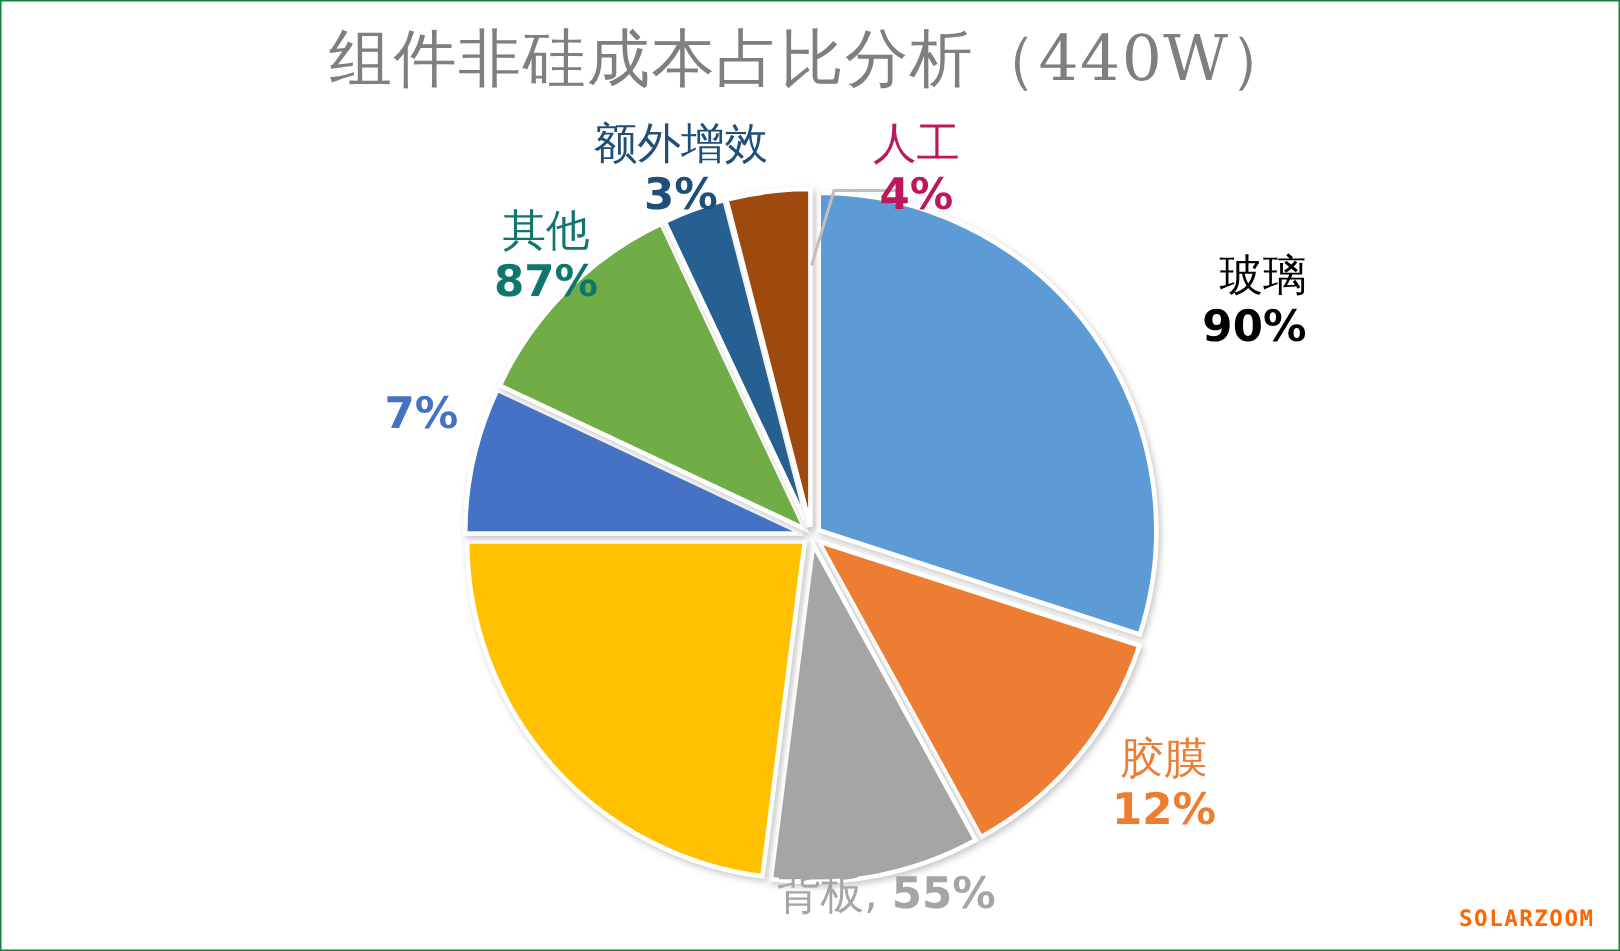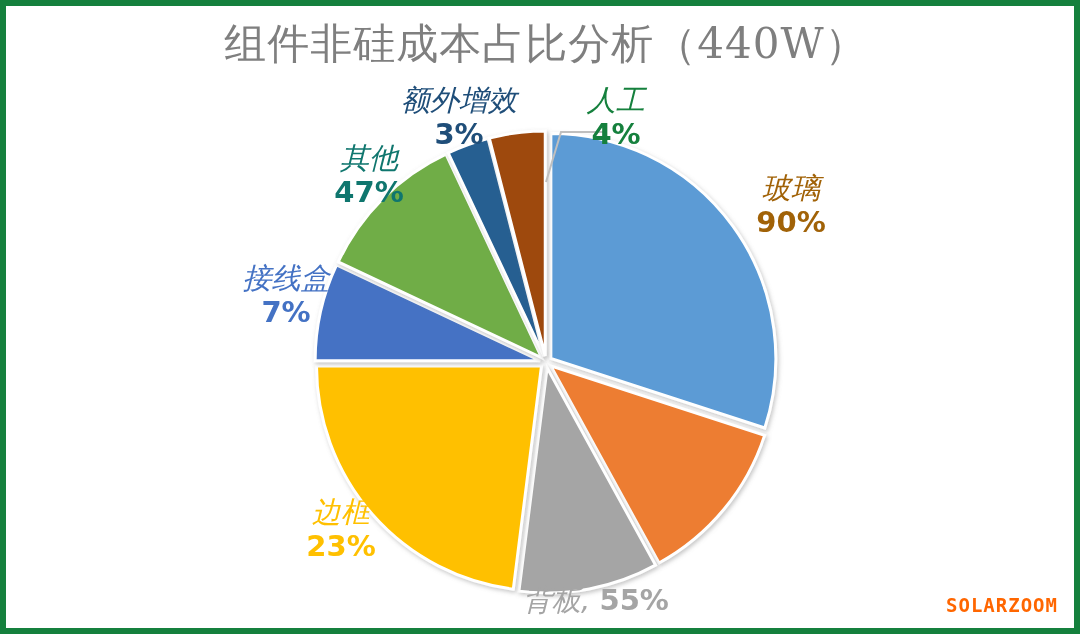--- a/index.html
+++ b/index.html
@@ -18,7 +18,7 @@
     width: 1080px;
     height: 634px;
     background: #ffffff;
-    border: 6px solid #15803d;
+    border: 1px solid #15803d;
     box-sizing: border-box;
   }
   #chart-title {

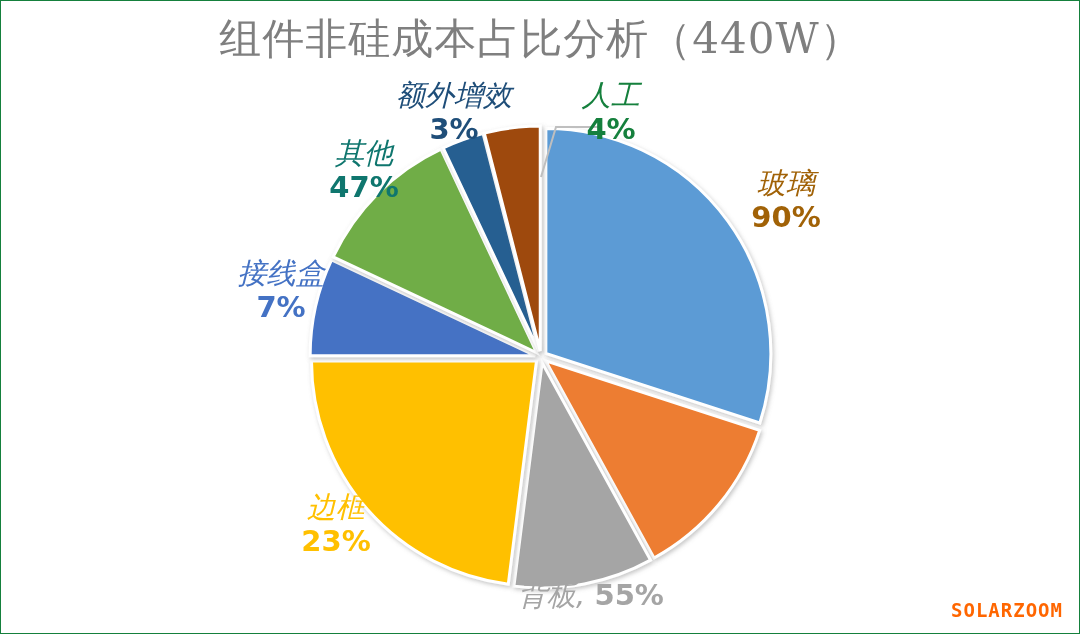--- a/index.html
+++ b/index.html
@@ -53,7 +53,6 @@
     display: block;
     font-size: 29px;
     font-weight: 400;
-    font-style: italic;
   }
   .slice-label .lbl-val {
     display: block;

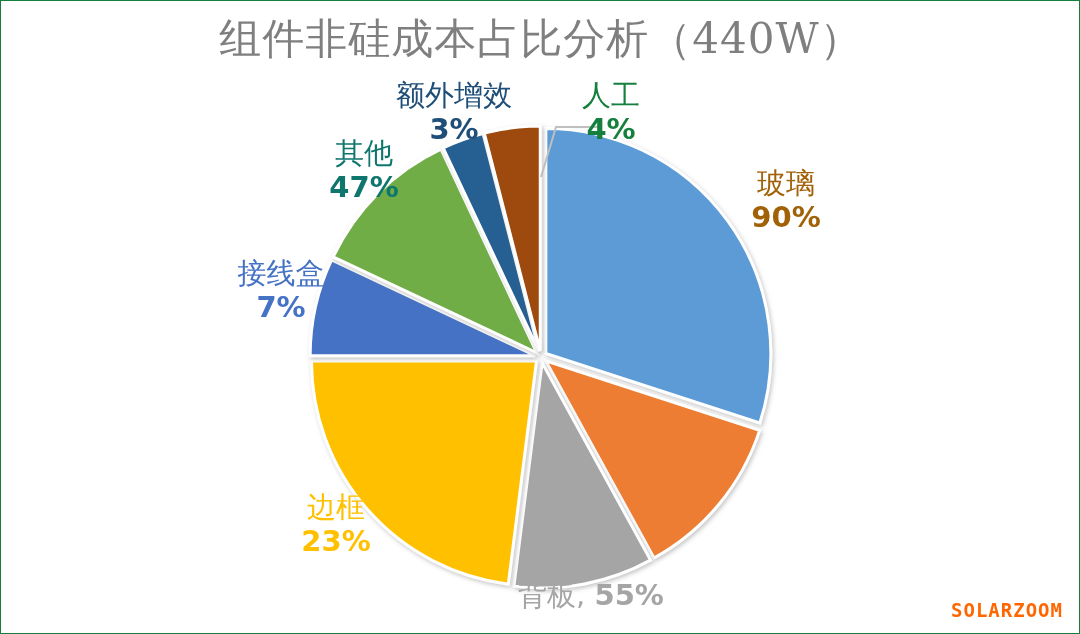--- a/index.html
+++ b/index.html
@@ -136,7 +136,7 @@
     <span class="lbl-val">3%</span>
   </div>
 
-  <div class="slice-label" style="left:545px; top:78px; width:130px; color:#15803d;">
+  <div class="slice-label" style="left:545px; top:78px; width:130px; color:#be185d;">
     <span class="lbl-name">人工</span>
     <span class="lbl-val">4%</span>
   </div>

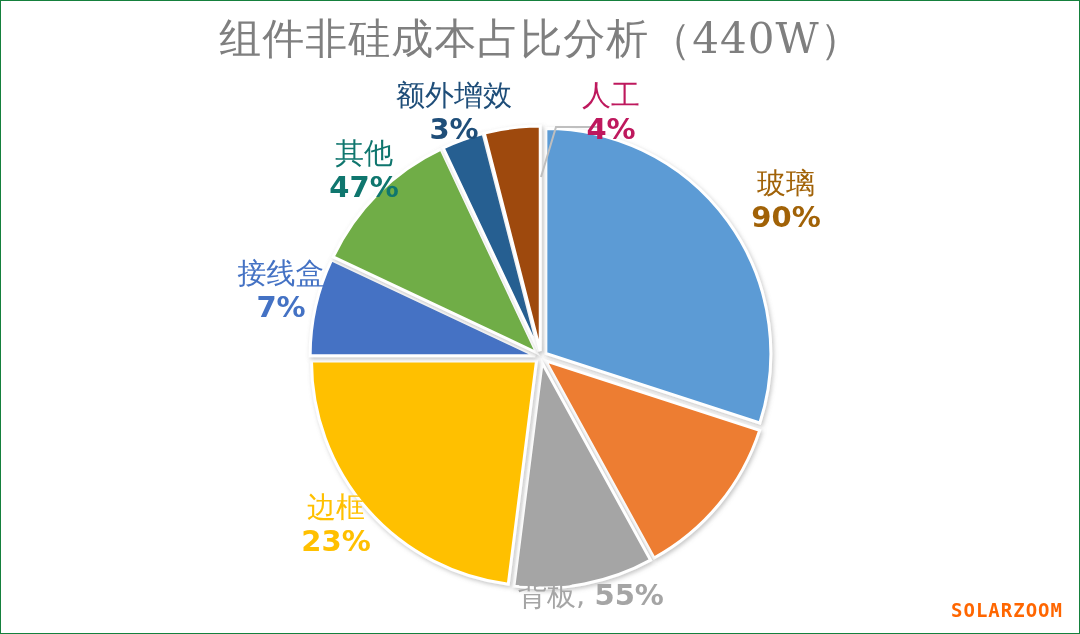--- a/index.html
+++ b/index.html
@@ -128,7 +128,7 @@
 
   <div class="slice-label" style="left:288px; top:136px; width:150px; color:#0f766e;">
     <span class="lbl-name">其他</span>
-    <span class="lbl-val">47%</span>
+    <span class="lbl-val">87%</span>
   </div>
 
   <div class="slice-label" style="left:368px; top:78px; width:170px; color:#1F4E79;">

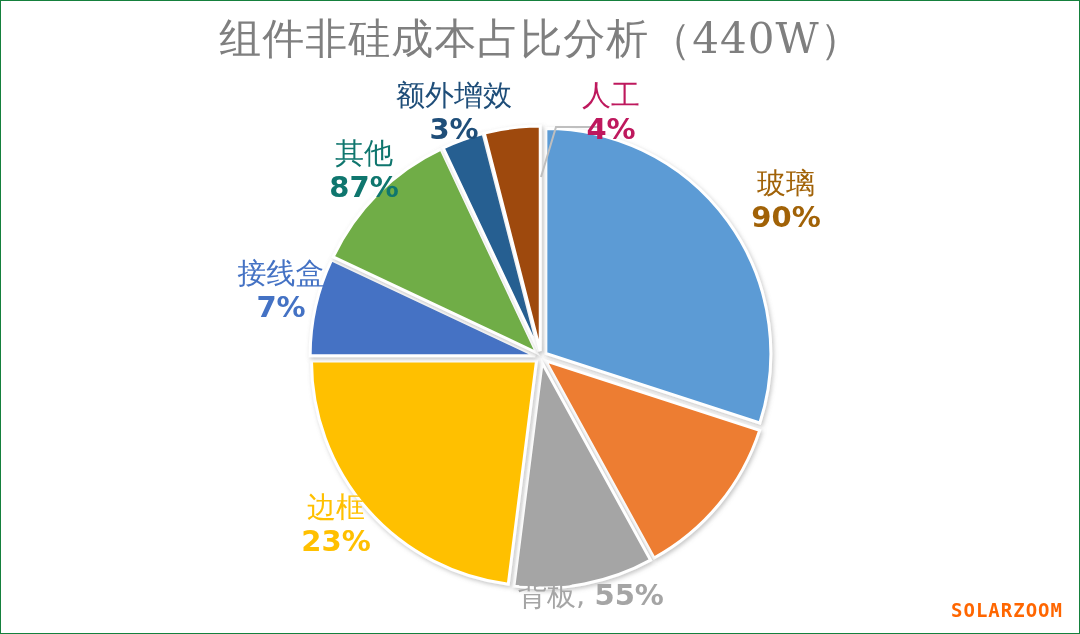--- a/index.html
+++ b/index.html
@@ -105,7 +105,7 @@
     </g>
   </svg>
 
-  <div class="slice-label" style="left:700px; top:166px; width:170px; color:#a16207;">
+  <div class="slice-label" style="left:700px; top:166px; width:170px; color:#000000;text-align:right;">
     <span class="lbl-name">玻璃</span>
     <span class="lbl-val">90%</span>
   </div>

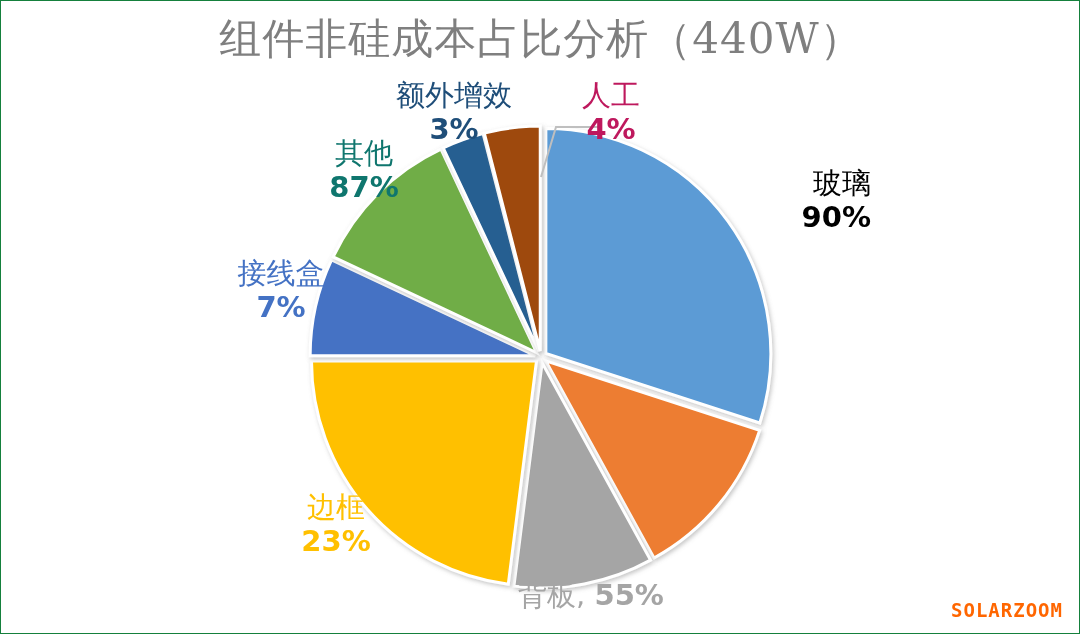--- a/index.html
+++ b/index.html
@@ -122,7 +122,6 @@
   </div>
 
   <div class="slice-label" style="left:190px; top:256px; width:180px; color:#4472C4;">
-    <span class="lbl-name">接线盒</span>
     <span class="lbl-val">7%</span>
   </div>
 

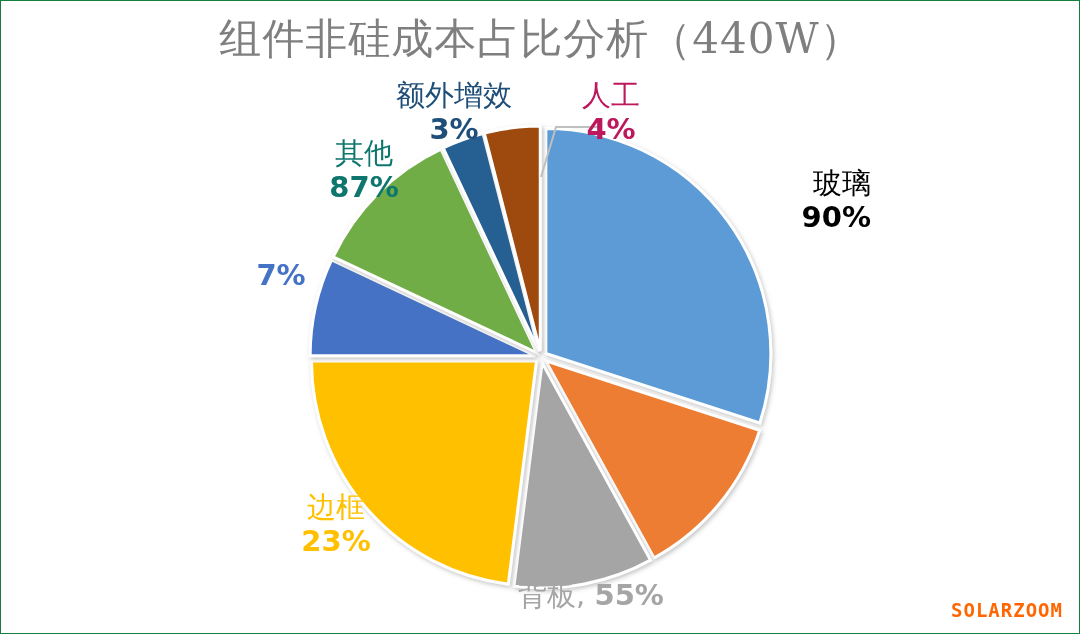--- a/index.html
+++ b/index.html
@@ -116,10 +116,6 @@
     <span class="lbl-val">55%</span>
   </div>
 
-  <div class="slice-label" style="left:250px; top:490px; width:170px; color:#FFC000;">
-    <span class="lbl-name">边框</span>
-    <span class="lbl-val">23%</span>
-  </div>
 
   <div class="slice-label" style="left:190px; top:256px; width:180px; color:#4472C4;">
     <span class="lbl-val">7%</span>

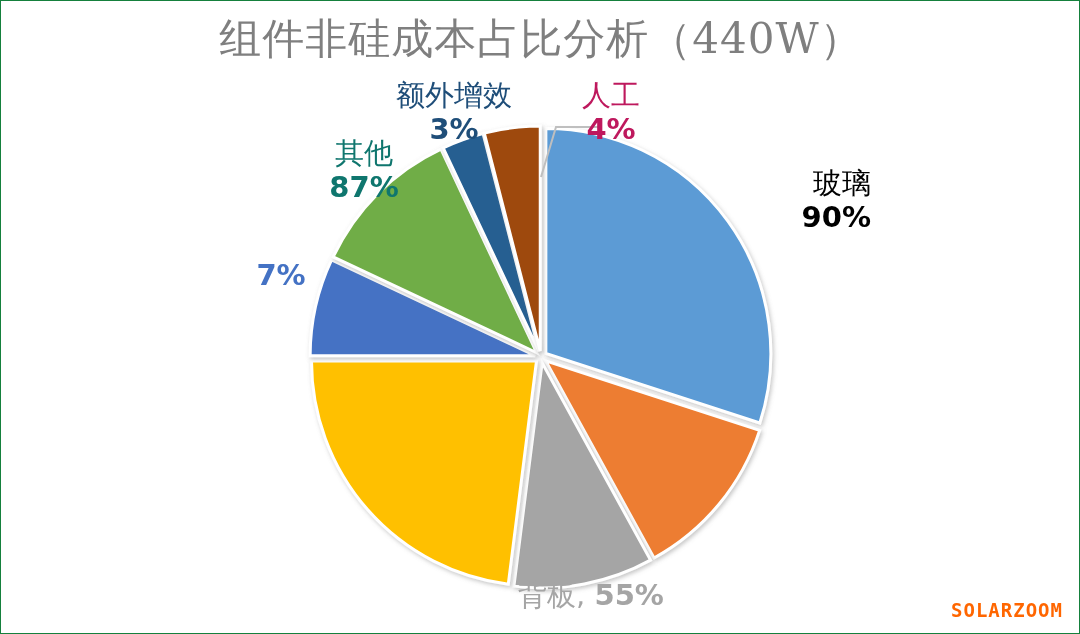--- a/index.html
+++ b/index.html
@@ -110,6 +110,10 @@
     <span class="lbl-val">90%</span>
   </div>
 
+  <div class="slice-label" style="left:690px; top:488px; width:170px; color:#ED7D31;">
+    <span class="lbl-name">胶膜</span>
+    <span class="lbl-val">12%</span>
+  </div>
 
   <div class="slice-label inline" style="left:470px; top:578px; width:240px; color:#A5A5A5;">
     <span class="lbl-name">背板, </span>

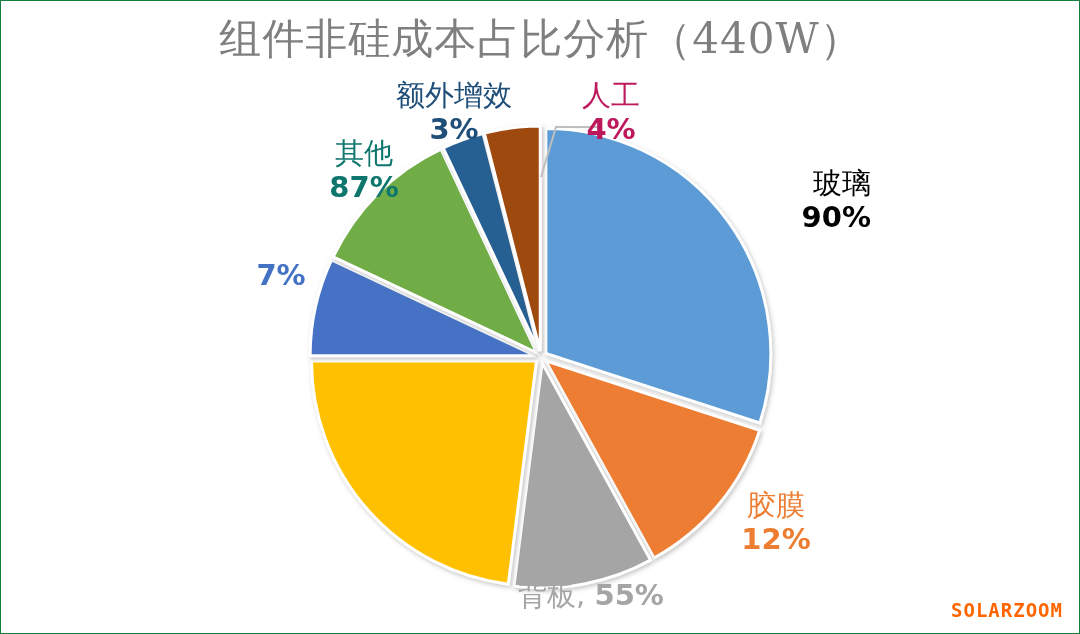--- a/index.html
+++ b/index.html
@@ -71,7 +71,7 @@
     right: 16px;
     bottom: 12px;
     font-family: "DejaVu Sans Mono", "Liberation Mono", monospace;
-    font-size: 19px;
+    font-size: 15px;
     font-weight: bold;
     letter-spacing: 1px;
     color: #FF6600;

